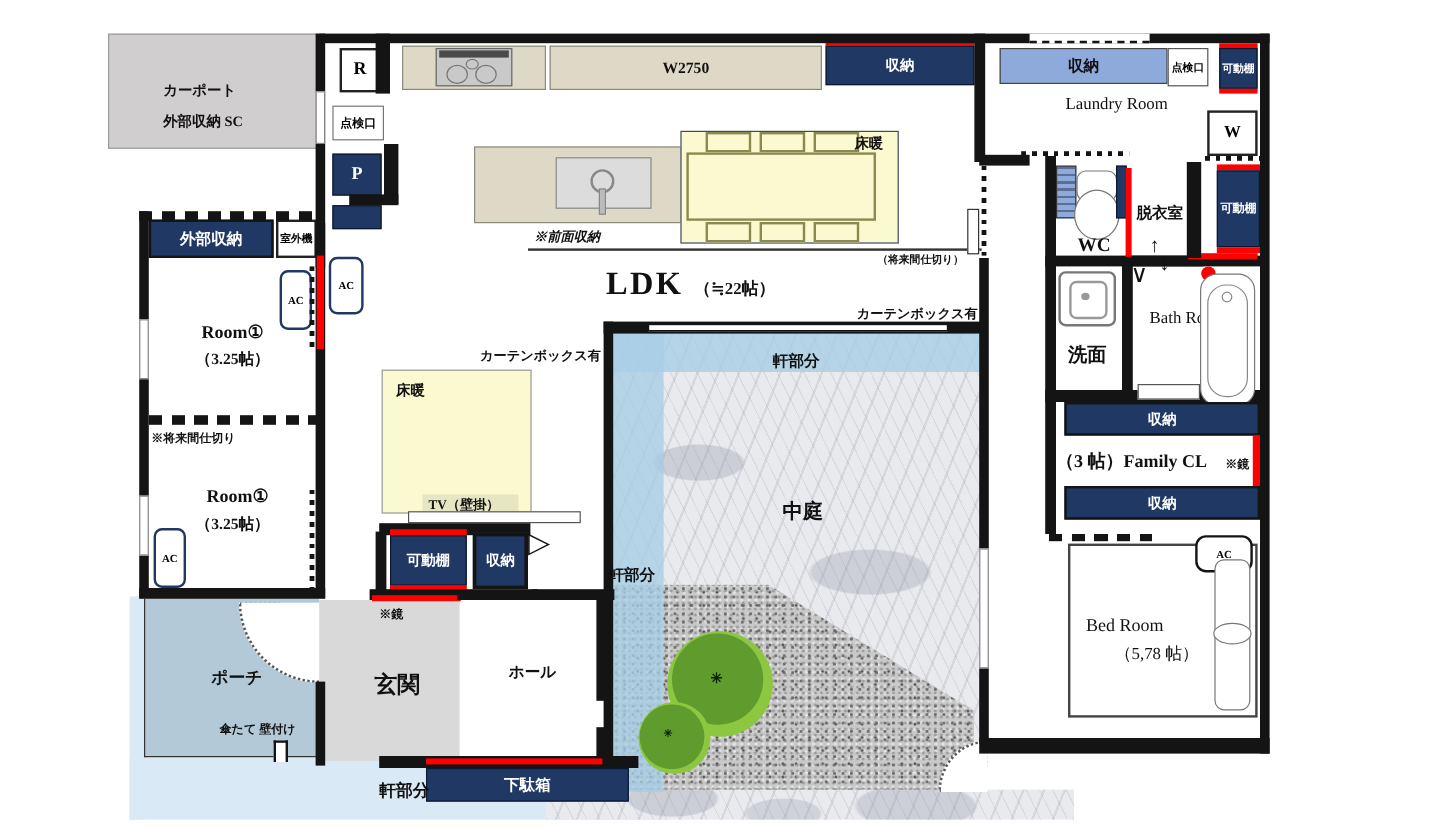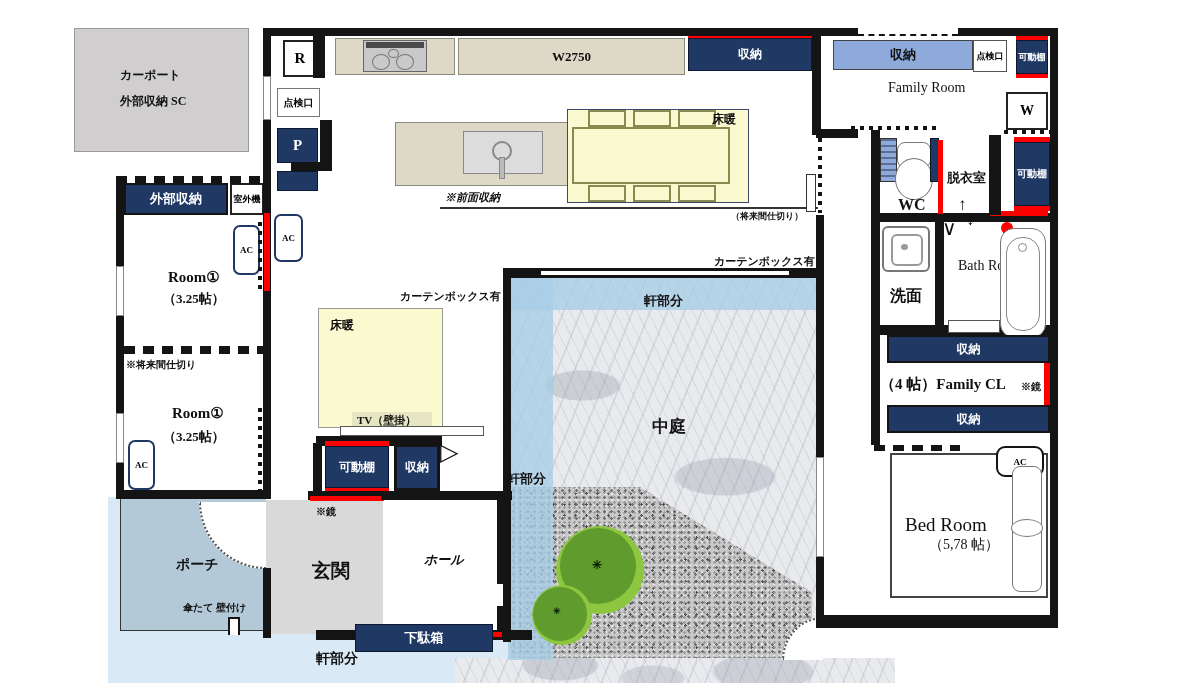--- a/index.html
+++ b/index.html
@@ -68,7 +68,7 @@
   <div class="abs" style="left:782px;top:617px;width:41px;height:43px;background:#fff;border-radius:100% 0 0 0;
               border-top:2px dotted #555;border-left:2px dotted #555;box-sizing:border-box;"></div>
 
-  <div class="abs" style="left:74px;top:28px;width:175px;height:124px;background:#d0cece;border:1px solid #9a9a9a;box-sizing:border-box;">
+  <div class="abs" style="left:90px;top:28px;width:175px;height:96px;background:#d0cece;border:1px solid #9a9a9a;box-sizing:border-box;">
     <div class="lbl" style="left:45px;top:38px;font-size:12px;">カーポート</div>
     <div class="lbl" style="left:45px;top:64px;font-size:12px;">外部収納 SC</div>
   </div>

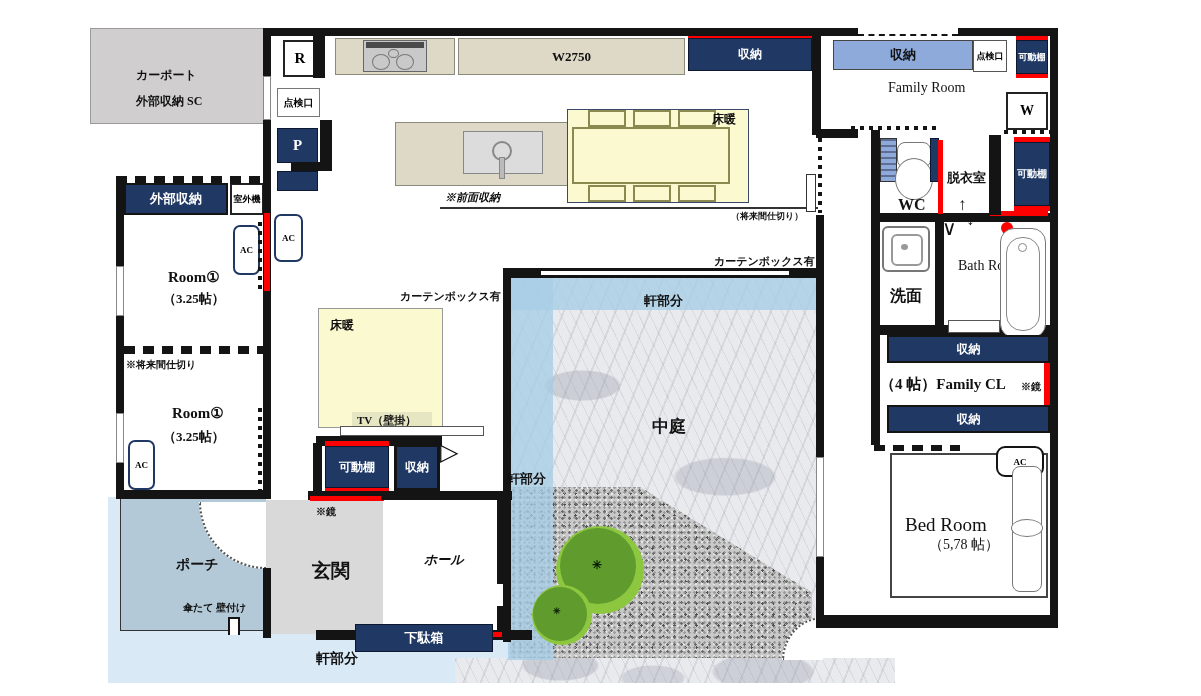--- a/index.html
+++ b/index.html
@@ -247,7 +247,7 @@
     <span>可動棚</span>
   </div>
   <div class="red" style="left:1016px;top:74px;width:32px;height:4px;"></div>
-  <div class="lbl" style="left:888px;top:80px;font-size:14px;font-weight:normal;">Family Room</div>
+  <div class="lbl" style="left:888px;top:80px;font-size:14px;font-weight:normal;">Laundry Room</div>
   <div class="whitebox" style="left:1006px;top:92px;width:42px;height:38px;font-size:14px;">
     <span>W</span>
   </div>

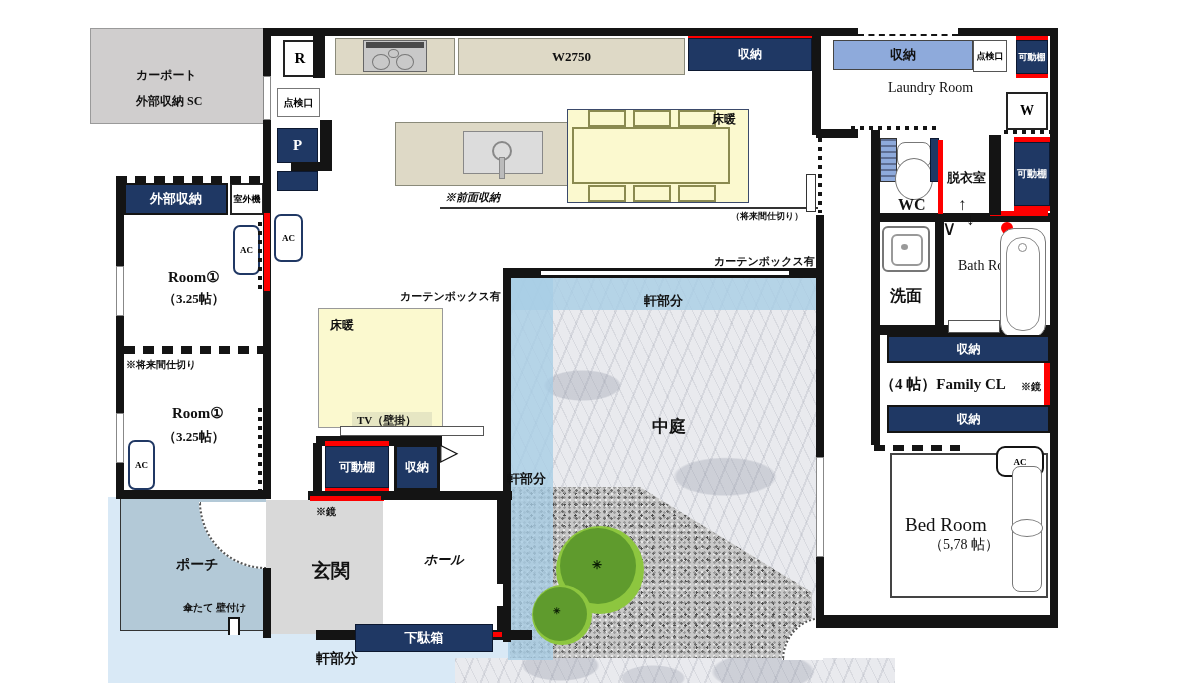--- a/index.html
+++ b/index.html
@@ -113,6 +113,10 @@
   <div class="abs" style="left:440px;top:207px;width:378px;height:2px;background:#333;"></div>
   <div class="lbl" style="left:731px;top:210px;font-size:9px;">（将来間仕切り）</div>
 
+  <div class="lbl" style="left:505px;top:221px;font-size:27px;letter-spacing:2px;">
+    <span>LDK</span>
+    <span style="font-size:14px;letter-spacing:0;">（≒22帖）</span>
+  </div>
   <div class="lbl" style="left:400px;top:289px;font-size:11px;">カーテンボックス有</div>
   <div class="lbl" style="left:714px;top:254px;font-size:11px;">カーテンボックス有</div>
 

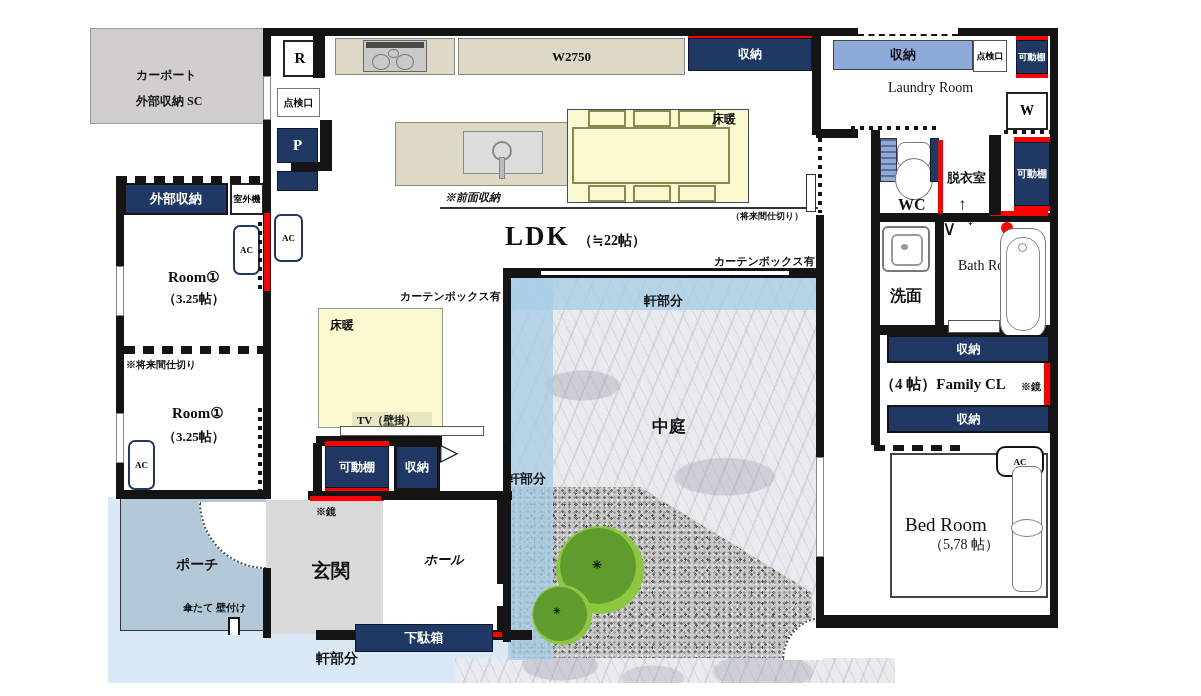--- a/index.html
+++ b/index.html
@@ -290,7 +290,7 @@
   <div class="navy" style="left:887px;top:335px;width:163px;height:28px;border:2px solid #141414;">
     <span>収納</span>
   </div>
-  <div class="lbl" style="left:880px;top:375px;font-size:15px;">（4 帖）Family CL</div>
+  <div class="lbl" style="left:880px;top:375px;font-size:15px;">（3 帖）Family CL</div>
   <div class="lbl" style="left:1021px;top:380px;font-size:10px;">※鏡</div>
   <div class="red" style="left:1044px;top:363px;width:6px;height:42px;"></div>
   <div class="navy" style="left:887px;top:405px;width:163px;height:28px;border:2px solid #141414;">

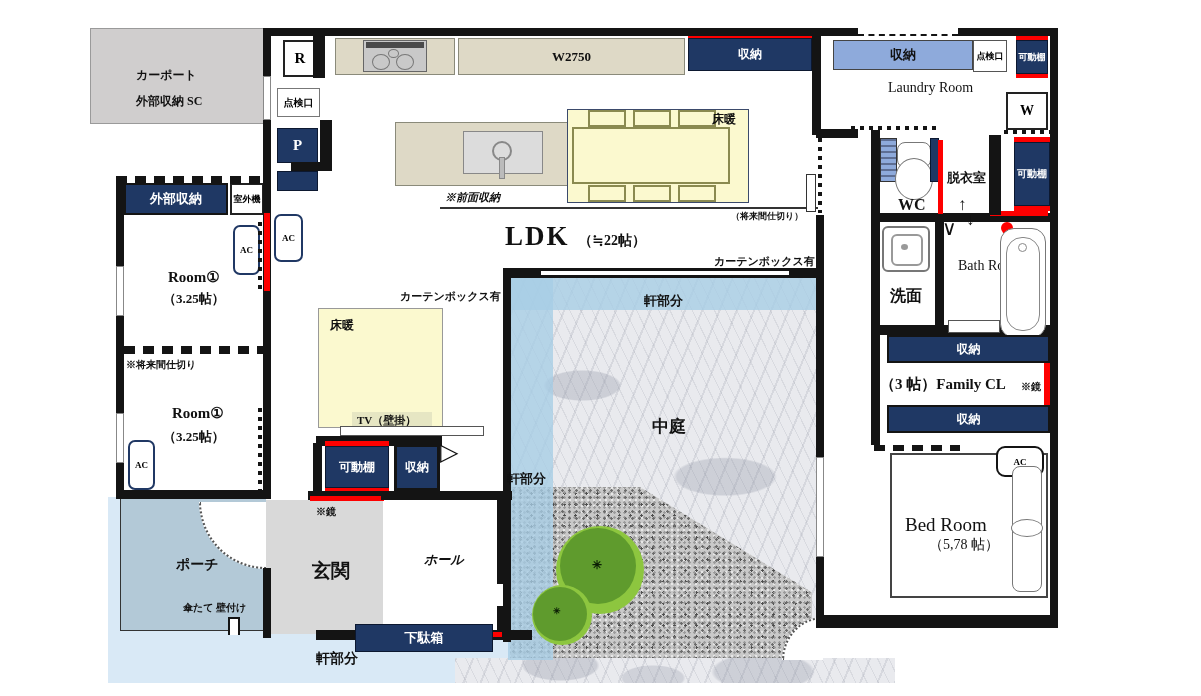--- a/index.html
+++ b/index.html
@@ -304,7 +304,7 @@
   <div class="abs" style="left:1012px;top:466px;width:30px;height:126px;background:#fff;border:1.5px solid #777;border-radius:8px;box-sizing:border-box;">
     <div class="abs" style="left:-2px;top:52px;width:30px;height:16px;border:1.5px solid #777;border-radius:50%;background:#fff;"></div>
   </div>
-  <div class="lbl" style="left:905px;top:514px;font-size:19px;font-weight:normal;text-align:center;">Bed Room</div>
+  <div class="lbl" style="left:905px;top:514px;font-size:15px;font-weight:normal;text-align:center;">Bed Room</div>
   <div class="lbl" style="left:905px;top:536px;font-size:14px;font-weight:normal;margin-left:24px;">（5,78 帖）</div>
 
 </div>

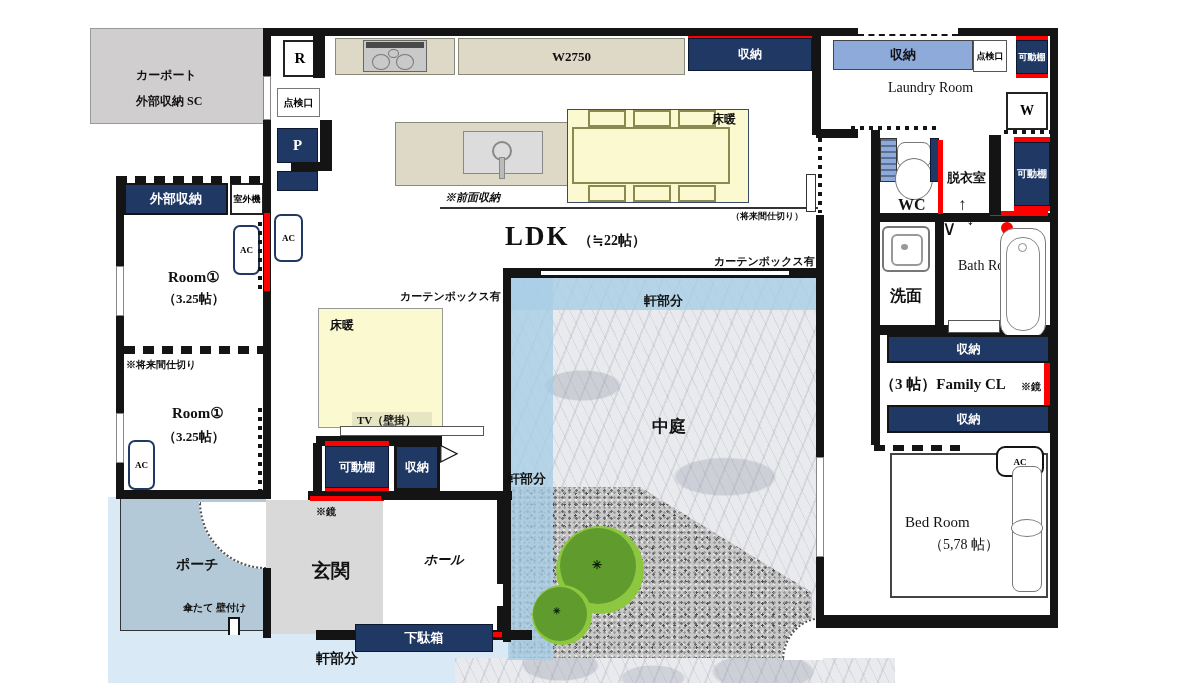--- a/index.html
+++ b/index.html
@@ -227,7 +227,7 @@
   <div class="lbl" style="left:316px;top:505px;font-size:10px;">※鏡</div>
   <div class="lbl" style="left:176px;top:556px;font-size:14px;">ポーチ</div>
   <div class="lbl" style="left:312px;top:558px;font-size:19px;">玄関</div>
-  <div class="lbl" style="left:424px;top:551px;font-size:13px;font-style:italic;">ホール</div>
+  <div class="lbl" style="left:424px;top:551px;font-size:13px;">ホール</div>
   <div class="red" style="left:355px;top:632px;width:147px;height:5px;"></div>
   <div class="navy" style="left:355px;top:624px;width:138px;height:28px;font-size:13px;">
     <span>下駄箱</span>

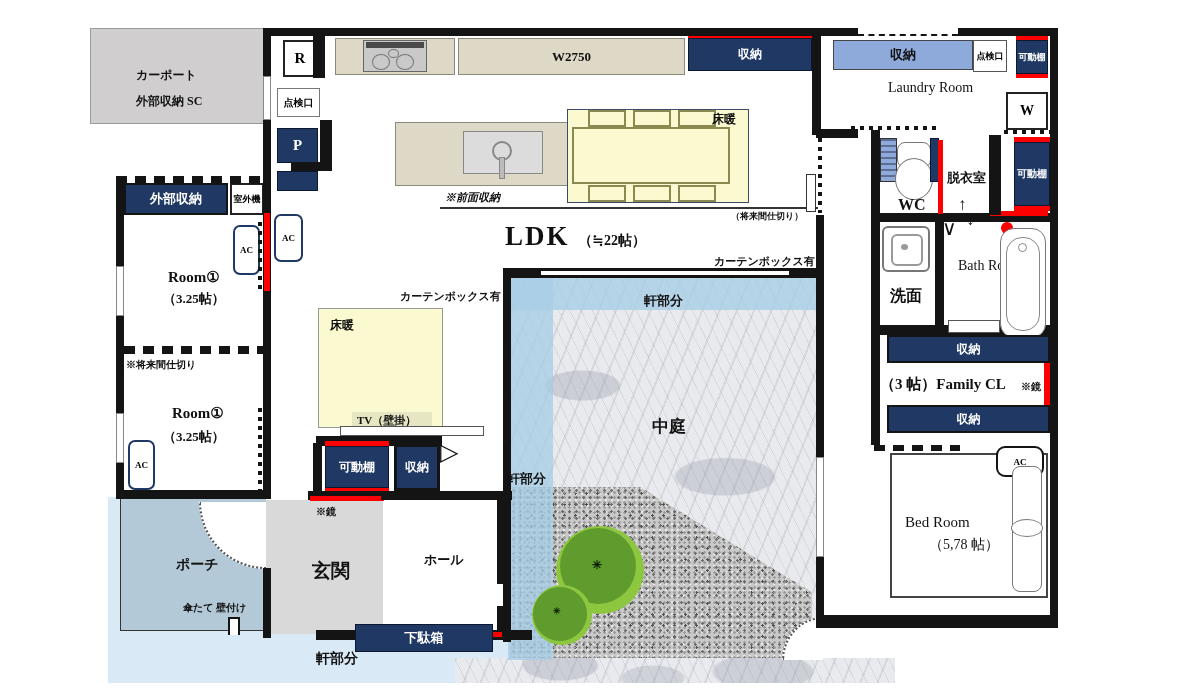--- a/index.html
+++ b/index.html
@@ -229,7 +229,7 @@
   <div class="lbl" style="left:312px;top:558px;font-size:19px;">玄関</div>
   <div class="lbl" style="left:424px;top:551px;font-size:13px;">ホール</div>
   <div class="red" style="left:355px;top:632px;width:147px;height:5px;"></div>
-  <div class="navy" style="left:355px;top:624px;width:138px;height:28px;font-size:13px;">
+  <div class="navy" style="left:355px;top:640px;width:169px;height:28px;font-size:13px;">
     <span>下駄箱</span>
   </div>
   <div class="lbl" style="left:183px;top:601px;font-size:10px;">傘たて 壁付け</div>

